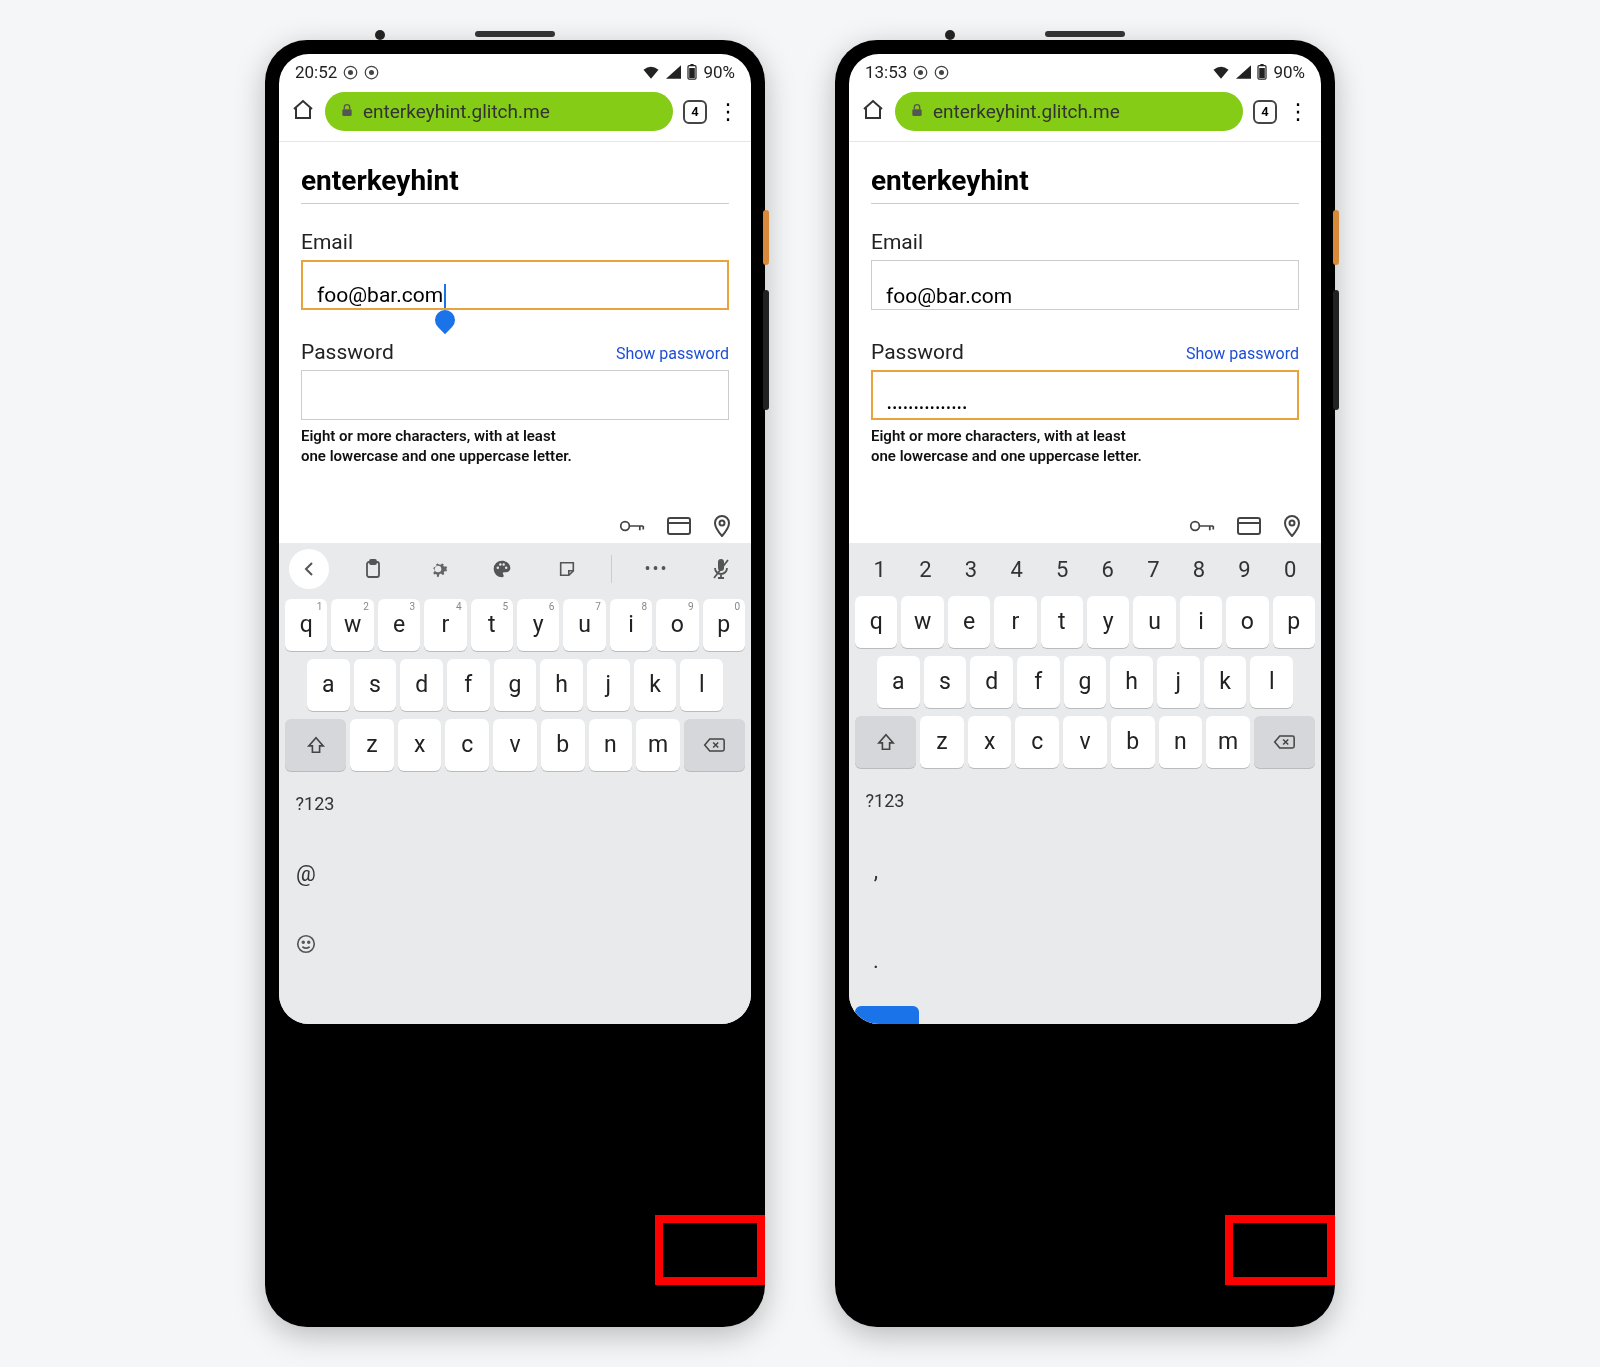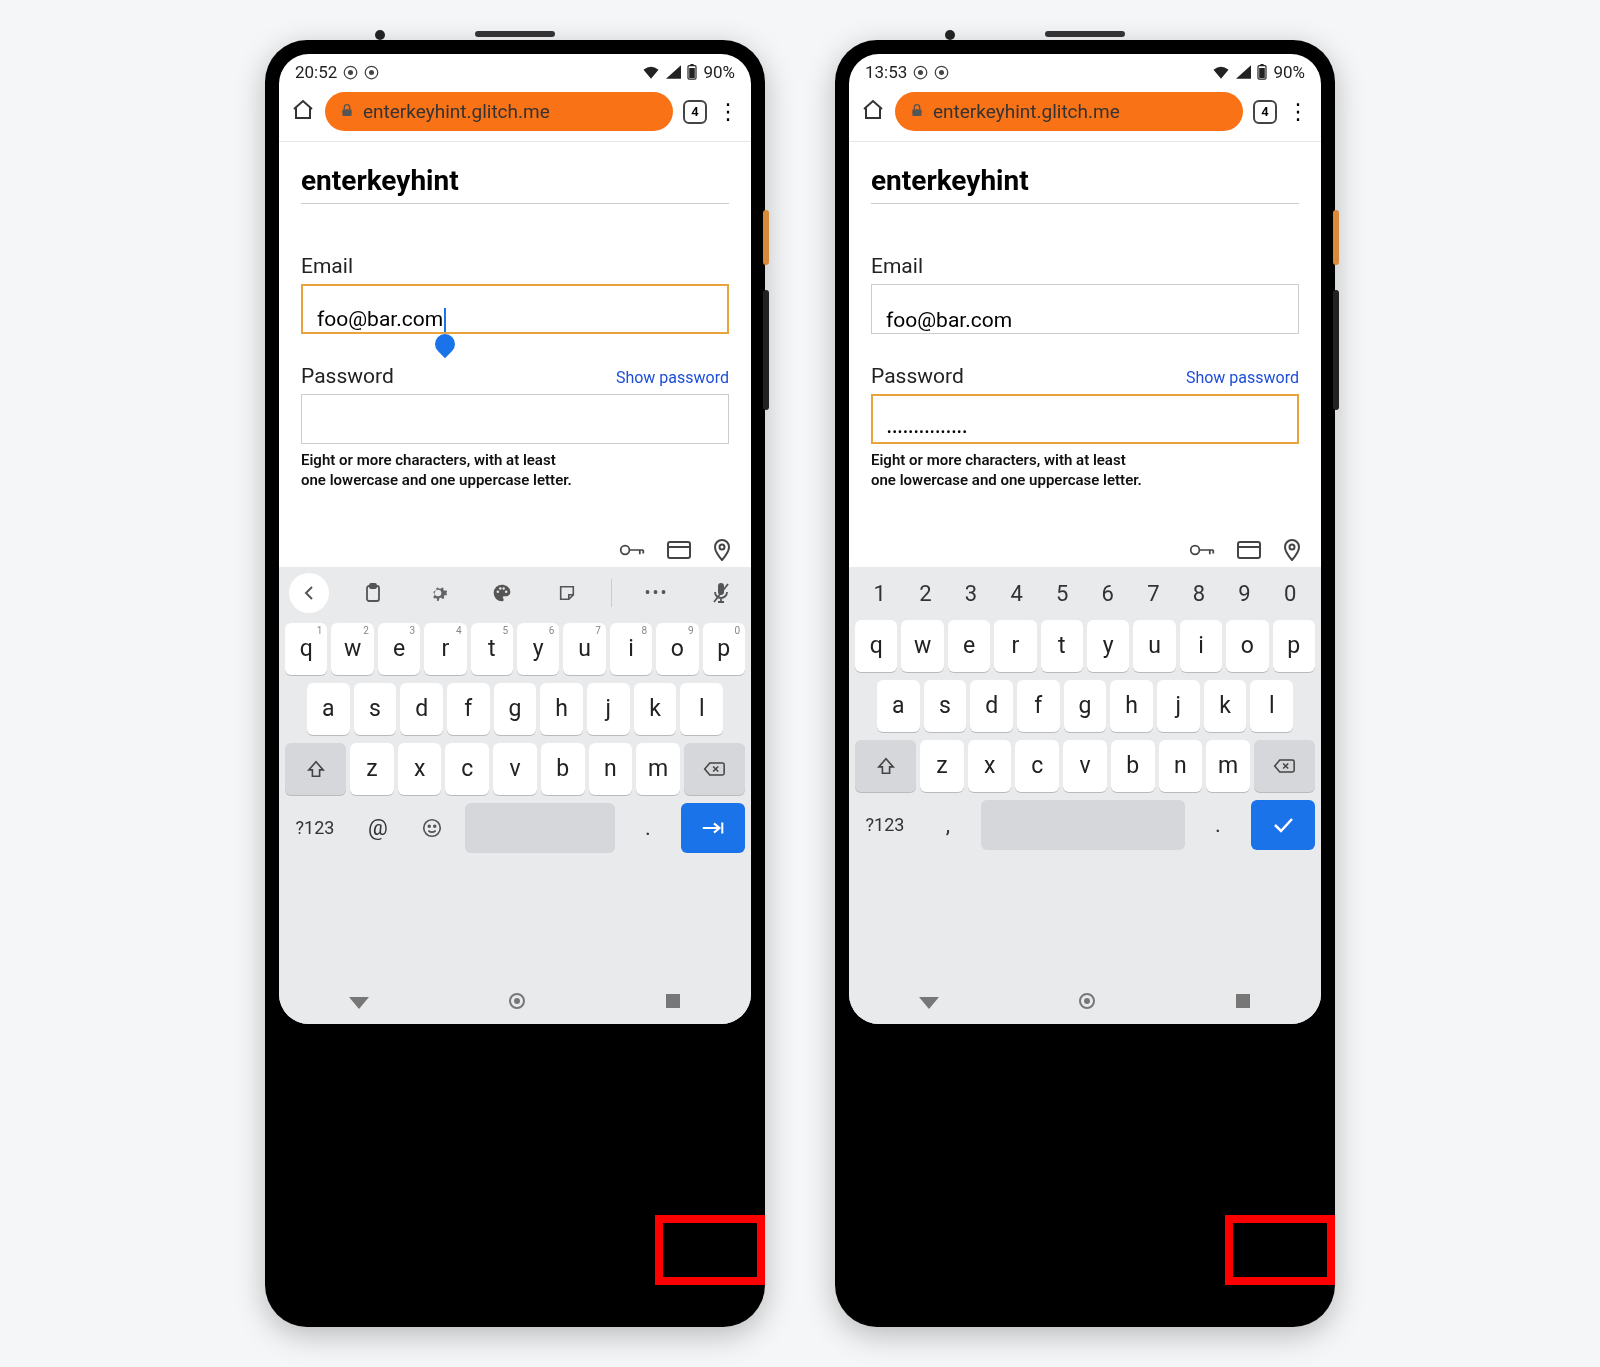--- a/index.html
+++ b/index.html
@@ -88,7 +88,7 @@
   }
   .url-pill {
     flex: 1;
-    background: #f97316;
+    background: #84cc16;
     border-radius: 22px;
     padding: 8px 14px;
     display: flex;

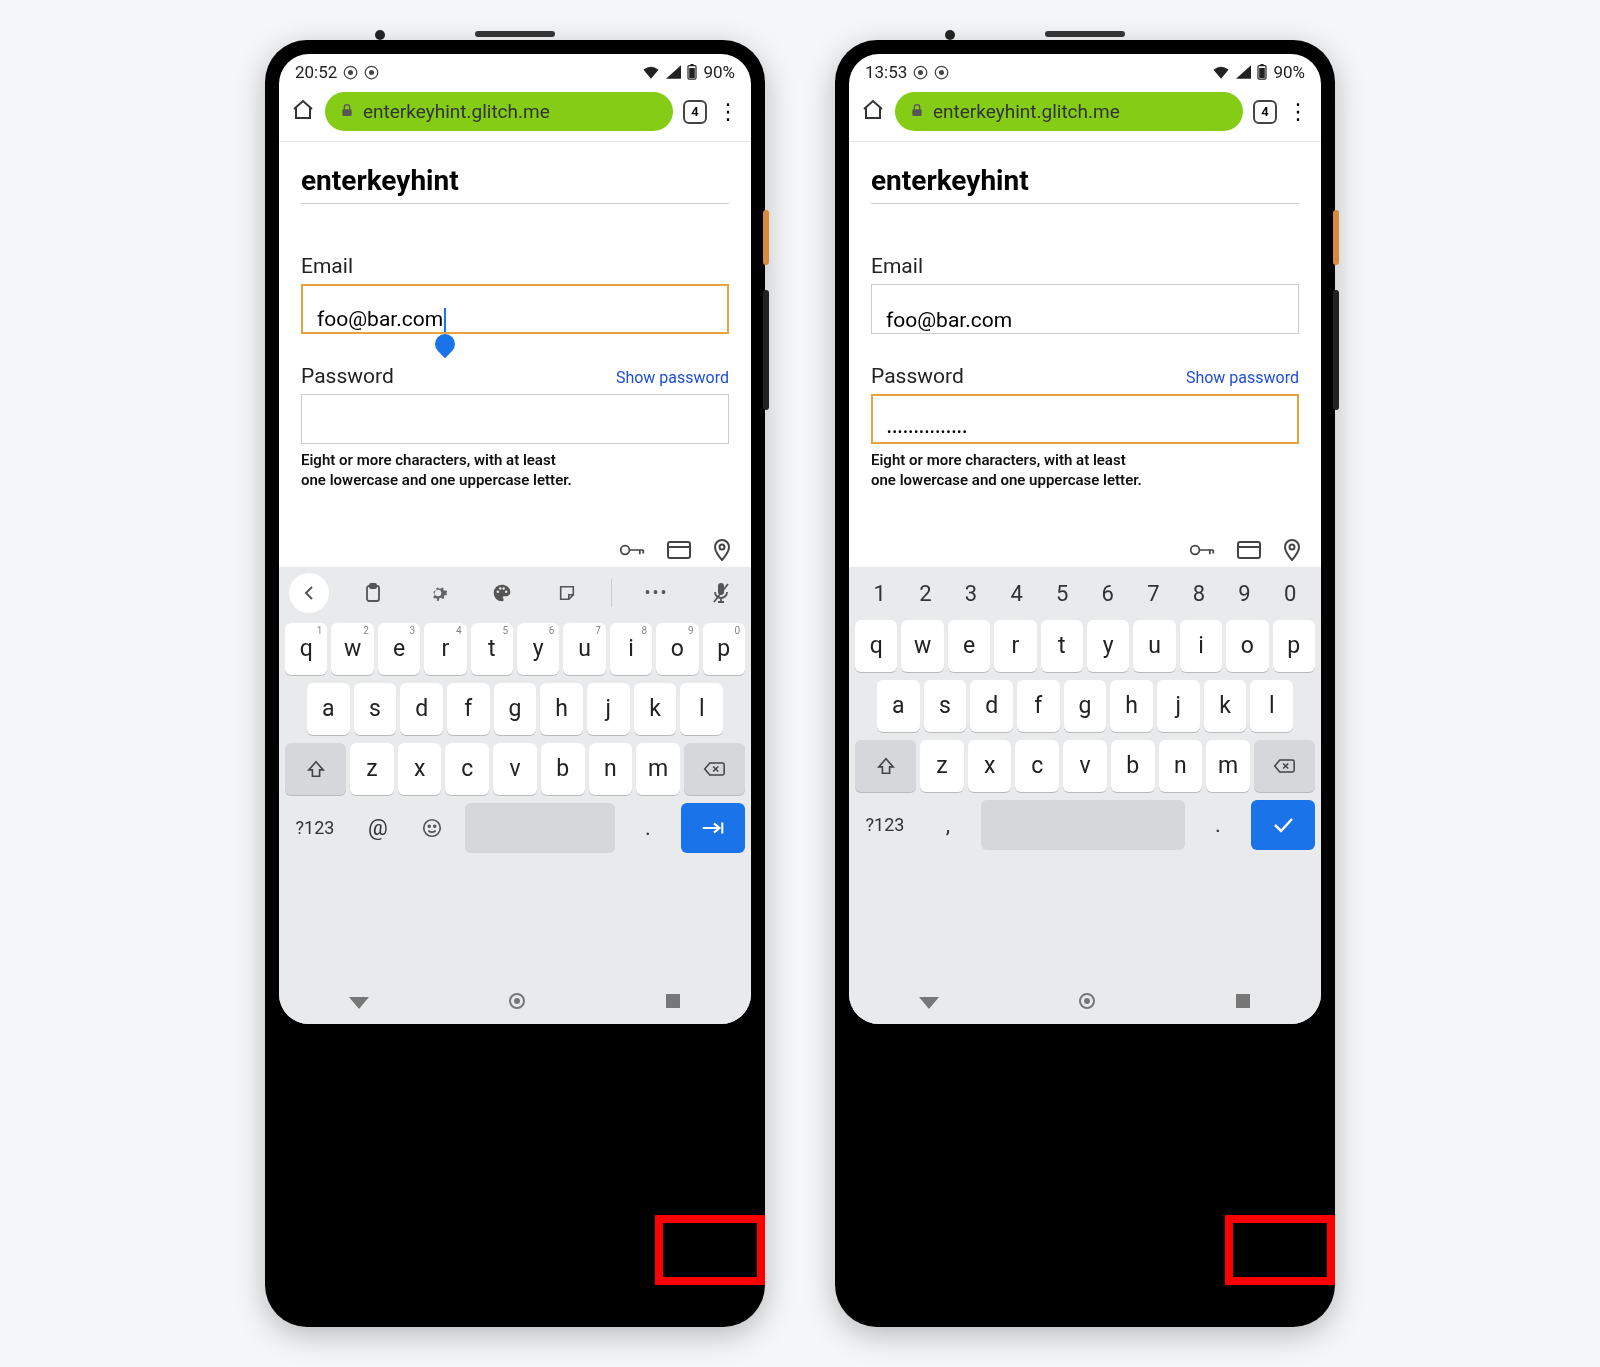--- a/index.html
+++ b/index.html
@@ -119,7 +119,7 @@
     font-weight: 700;
     padding-bottom: 6px;
     border-bottom: 1px solid #ccc;
-    margin-bottom: 50px;
+    margin-bottom: 26px;
   }
   .field { margin-bottom: 30px; position: relative; }
   .label-row {

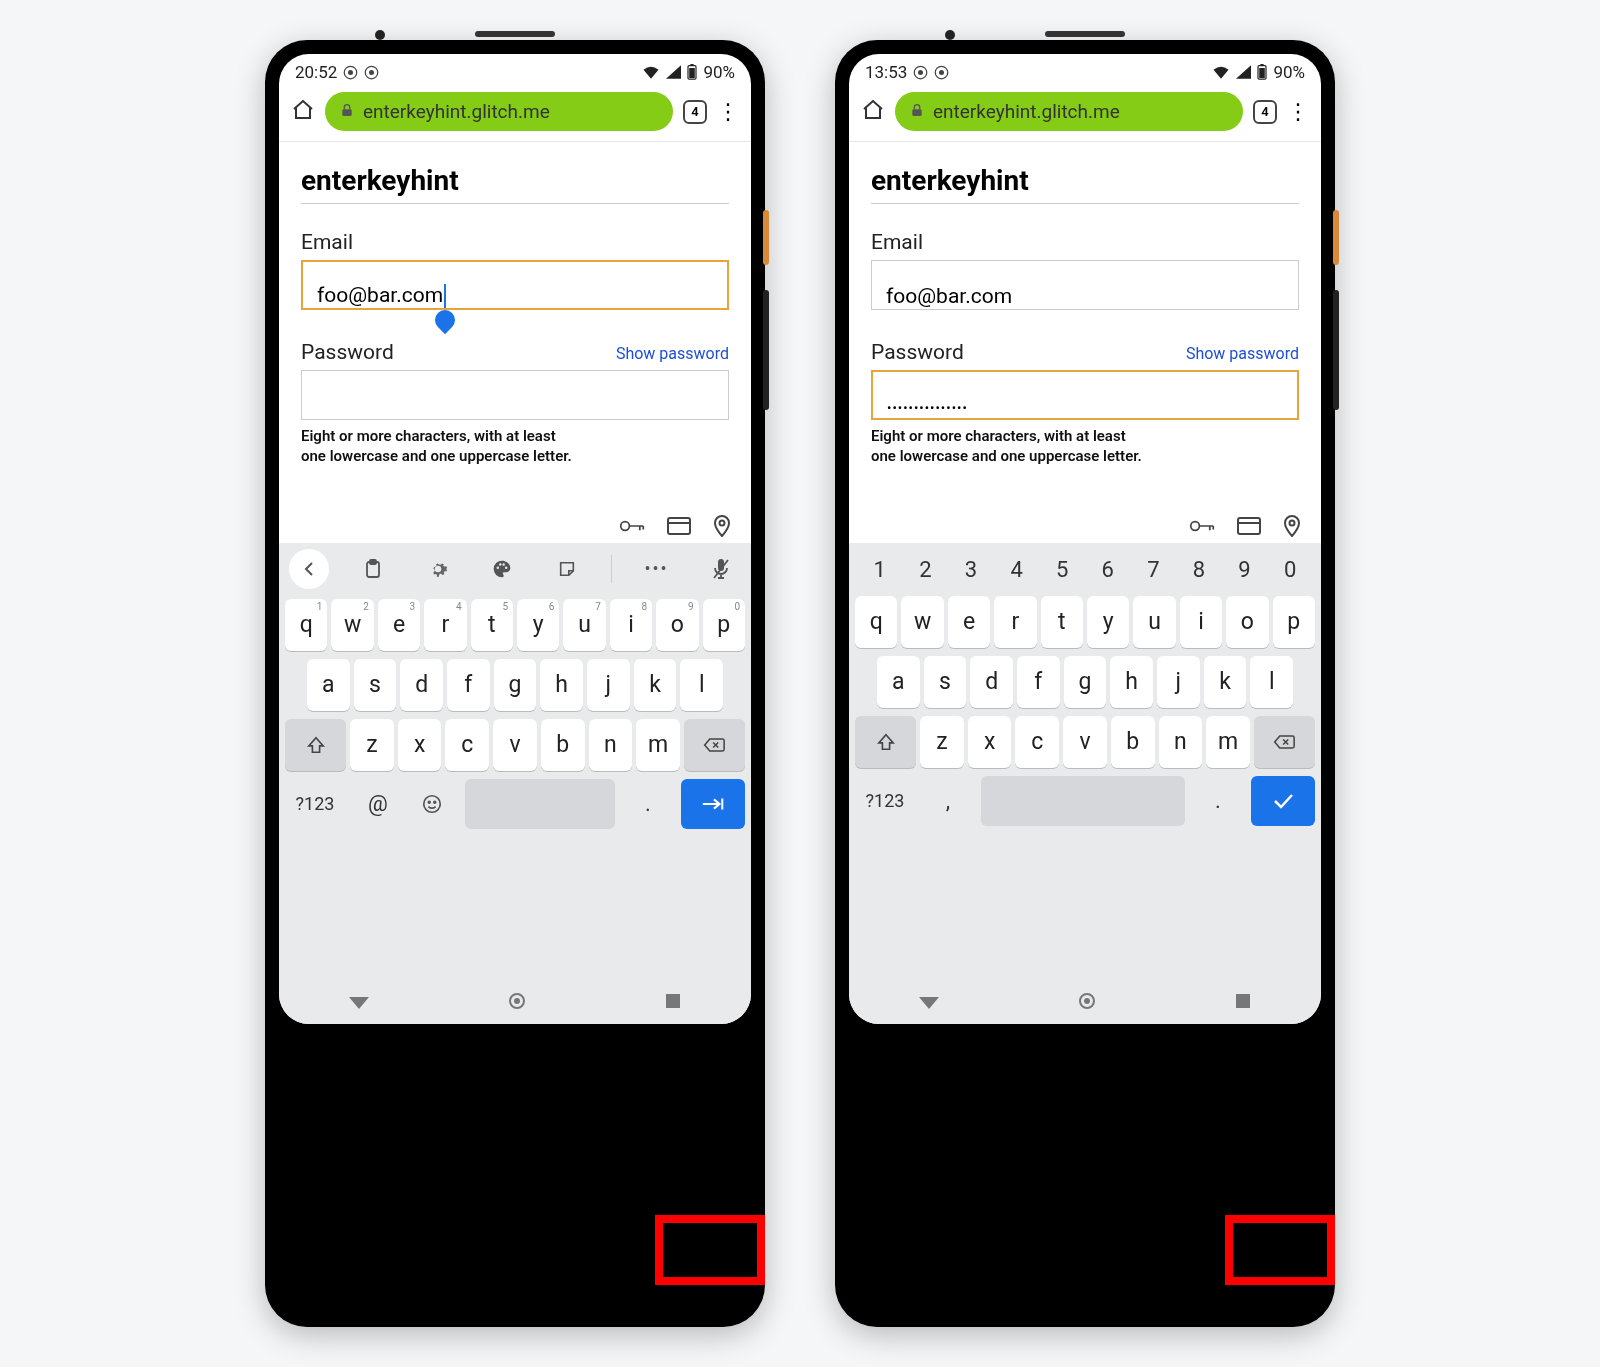--- a/index.html
+++ b/index.html
@@ -252,8 +252,9 @@
   .bottomrow {
     display: flex;
     align-items: flex-start;
-    gap: 12px;
+    gap: 20px;
     padding: 4px 2px 2px;
+    flex-direction: column;
   }
   .bkey {
     height: 50px;

